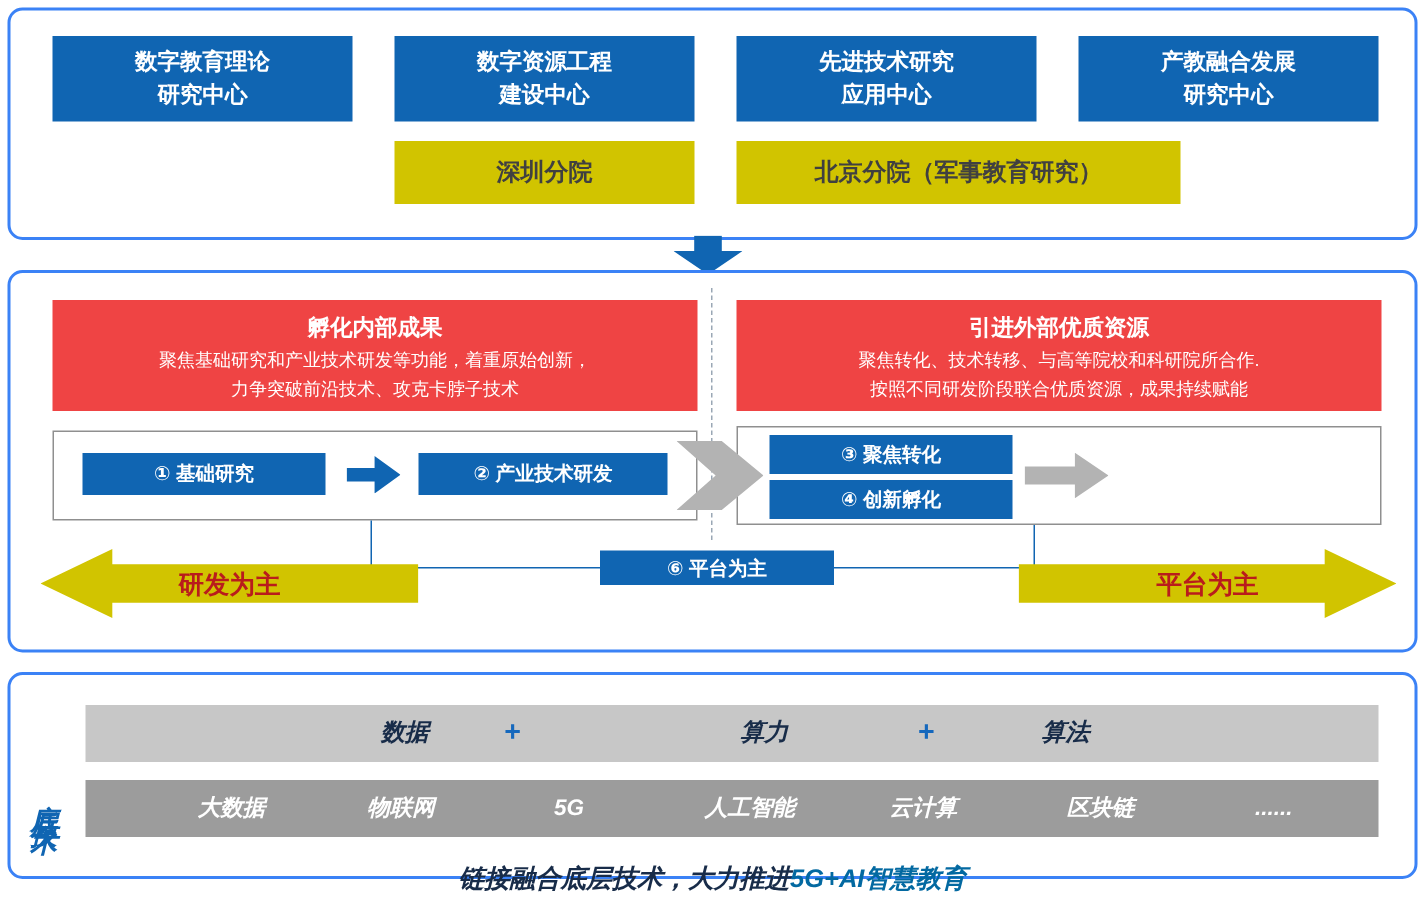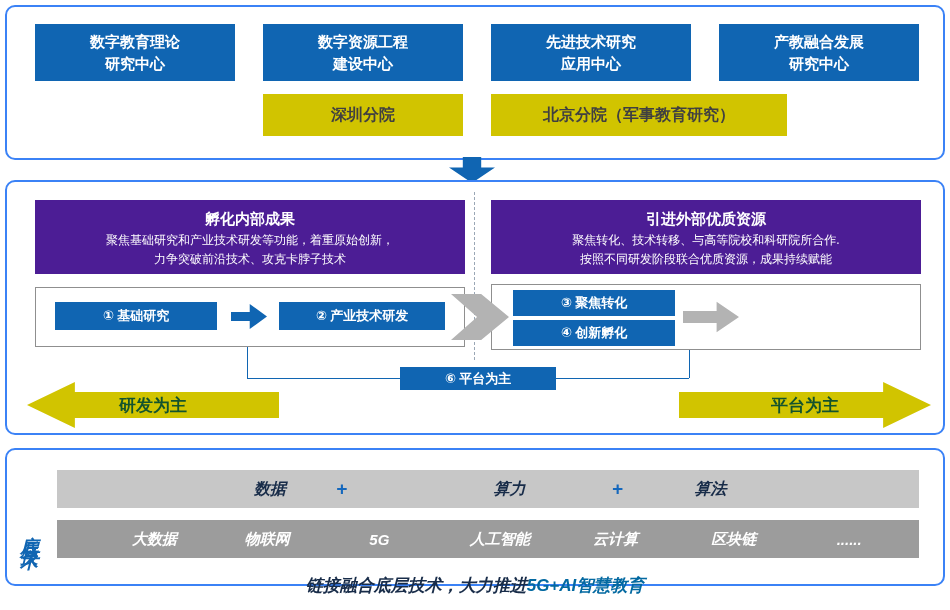--- a/index.html
+++ b/index.html
@@ -26,7 +26,7 @@
   .down-arrow { position:absolute; left:449px; top:157px; width:46px; height:26px; background:#1065b2;
     clip-path:polygon(30% 0,70% 0,70% 40%,100% 40%,50% 100%,0 40%,30% 40%); }
 
-  .header-box { position:absolute; top:18px; width:430px; height:74px; background:#4c1d95; color:#fff;
+  .header-box { position:absolute; top:18px; width:430px; height:74px; background:#ef4444; color:#fff;
     text-align:center; padding-top:8px; }
   .header-left { left:28px; } .header-right { left:484px; }
   .header-title { font-size:15px; font-weight:bold; line-height:1.4; }

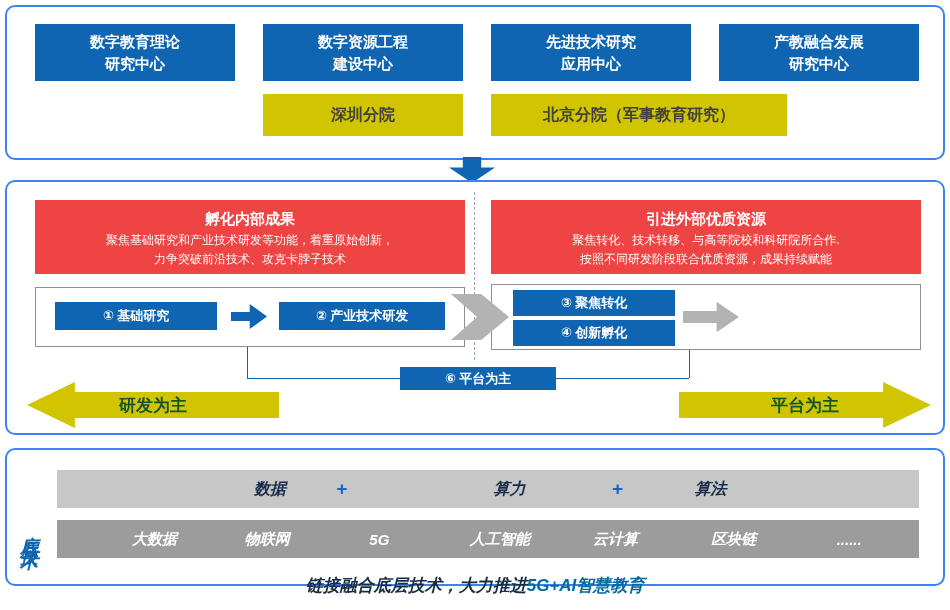--- a/index.html
+++ b/index.html
@@ -59,9 +59,9 @@
   .conn-v1 { left:240px; top:165px; width:1px; height:31px; }
   .conn-v2 { left:682px; top:168px; width:1px; height:28px; }
 
-  .yellow-arrow { position:absolute; top:200px; width:252px; height:46px; background:#d1c400;
+  .yellow-arrow { position:absolute; top:184px; width:252px; height:46px; background:#d1c400;
     display:flex; align-items:center; justify-content:center;
-    color:#14532d; font-weight:bold; font-size:17px; }
+    color:#b91c1c; font-weight:bold; font-size:17px; }
   .ya-left { left:20px;
     clip-path:polygon(0 50%,19% 0,19% 22%,100% 22%,100% 78%,19% 78%,19% 100%); }
   .ya-right { left:672px;

